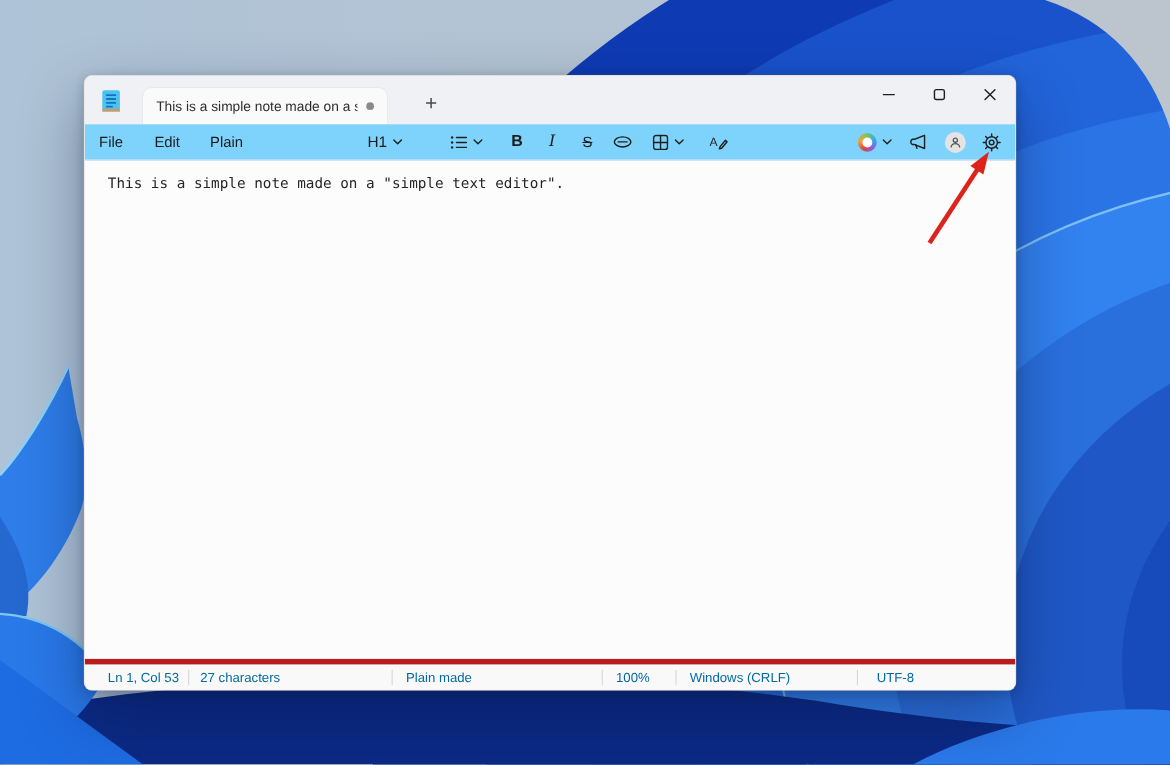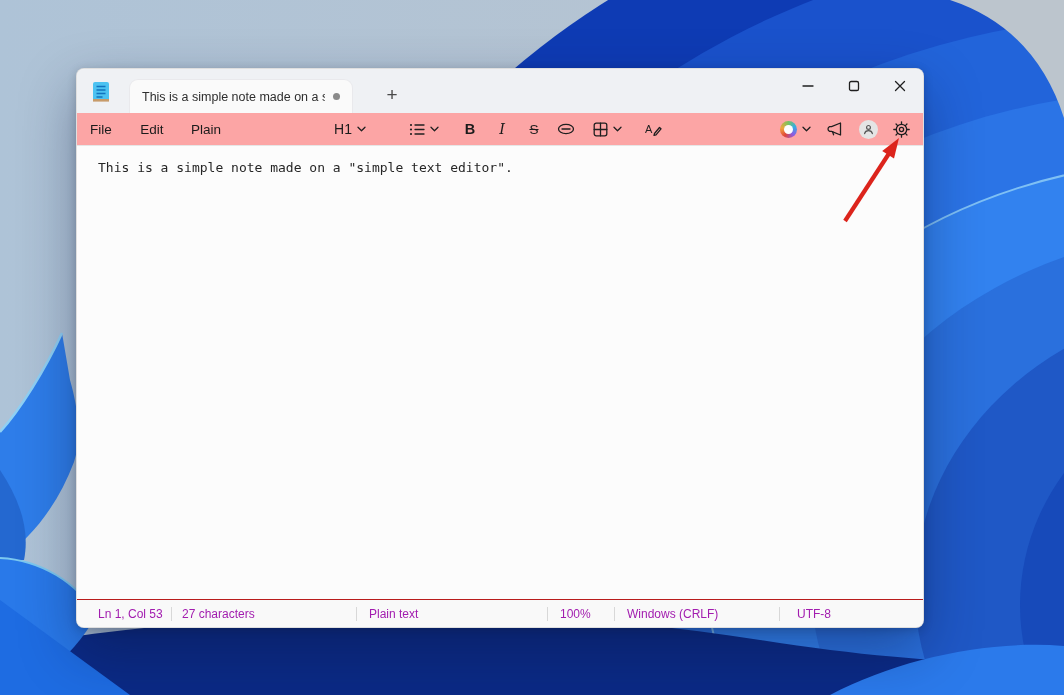--- a/index.html
+++ b/index.html
@@ -34,7 +34,7 @@
   .cap-btn { width:46px; height:34px; display:flex; align-items:center; justify-content:center; }
 
   
-  .toolrow { height:33px; background:#fca5a5; border-bottom:1px solid #e6e6e6; position:relative; flex:0 0 auto;
+  .toolrow { height:33px; background:#7dd3fc; border-bottom:1px solid #e6e6e6; position:relative; flex:0 0 auto;
              font-size:13.5px; color:#1b1b1b; }
   .trbtn { position:absolute; top:0; height:32px; display:flex; align-items:center; justify-content:center; gap:5px; }
   .m-file { left:6px;   width:36px; }

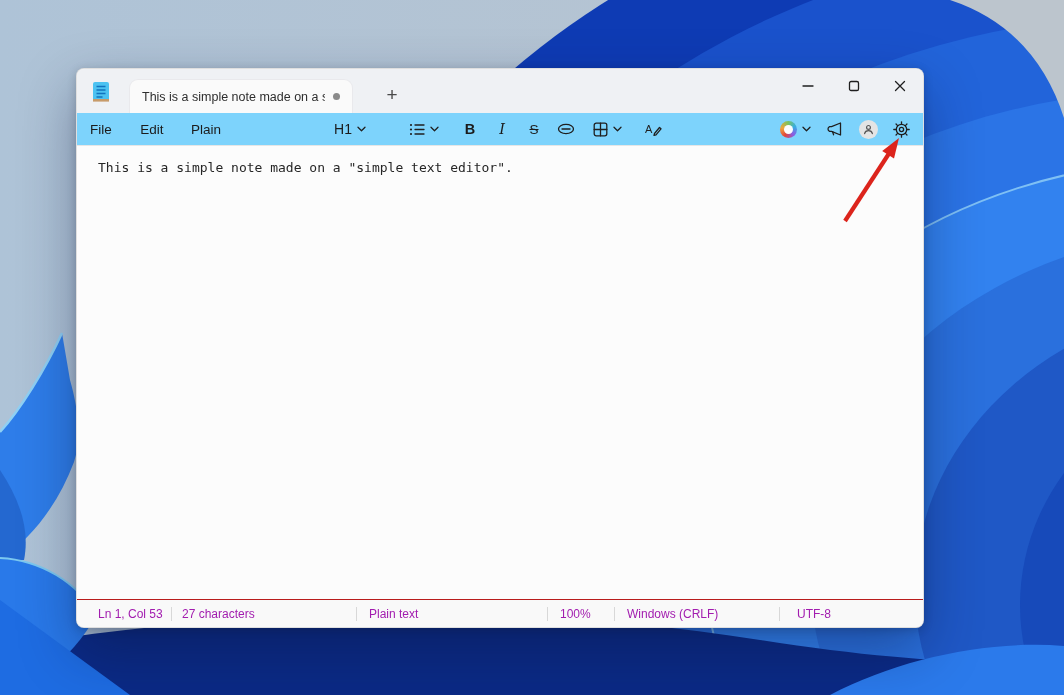--- a/index.html
+++ b/index.html
@@ -62,8 +62,8 @@
     font-family:"DejaVu Sans Mono", monospace; font-size:13px; color:#262626; line-height:1.45; }
 
   
-  .statusbar { height:28px; flex:0 0 auto; background:#f9f9f9; border-top:1px solid #b91c1c;
-    display:flex; align-items:center; font-size:12px; color:#a21caf; }
+  .statusbar { height:28px; flex:0 0 auto; background:#f9f9f9; border-top:5px solid #b91c1c;
+    display:flex; align-items:center; font-size:12px; color:#0369a1; }
   .sb-cell { white-space:nowrap; }
   .sb-div { width:1px; height:14px; background:#d8d8d8; flex:0 0 auto; }
   .c1 { width:94px;  padding-left:21px; }

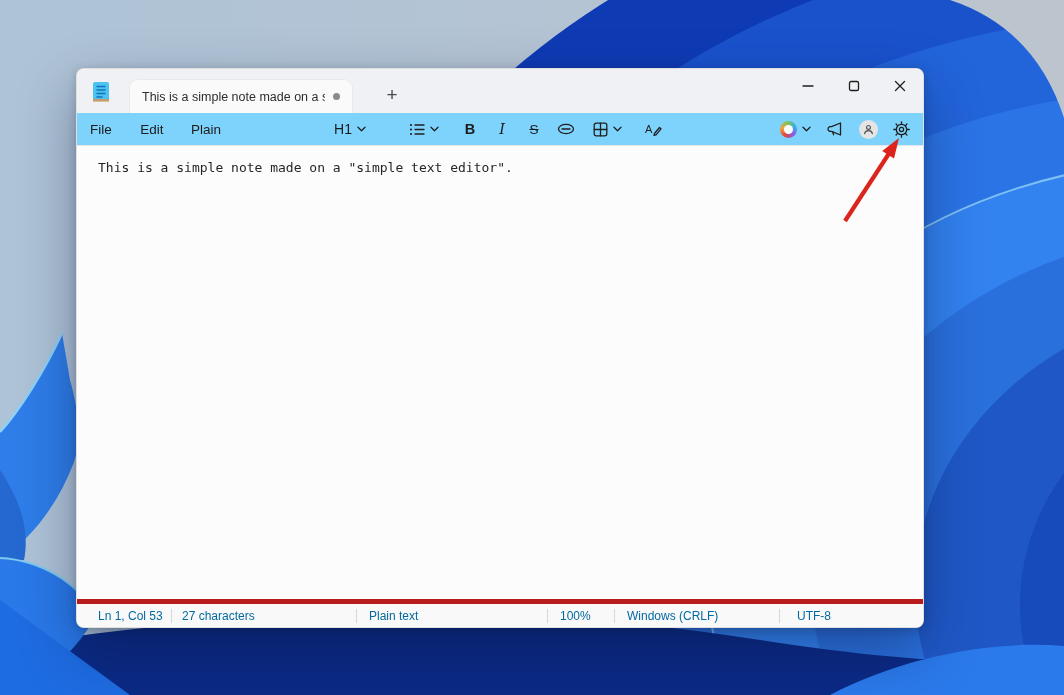--- a/index.html
+++ b/index.html
@@ -276,7 +276,7 @@
     <span class="sb-div"></span>
     <span class="sb-cell c2">27 characters</span>
     <span class="sb-div"></span>
-    <span class="sb-cell c3">Plain text</span>
+    <span class="sb-cell c3">Plain made</span>
     <span class="sb-div"></span>
     <span class="sb-cell c4">100%</span>
     <span class="sb-div"></span>

